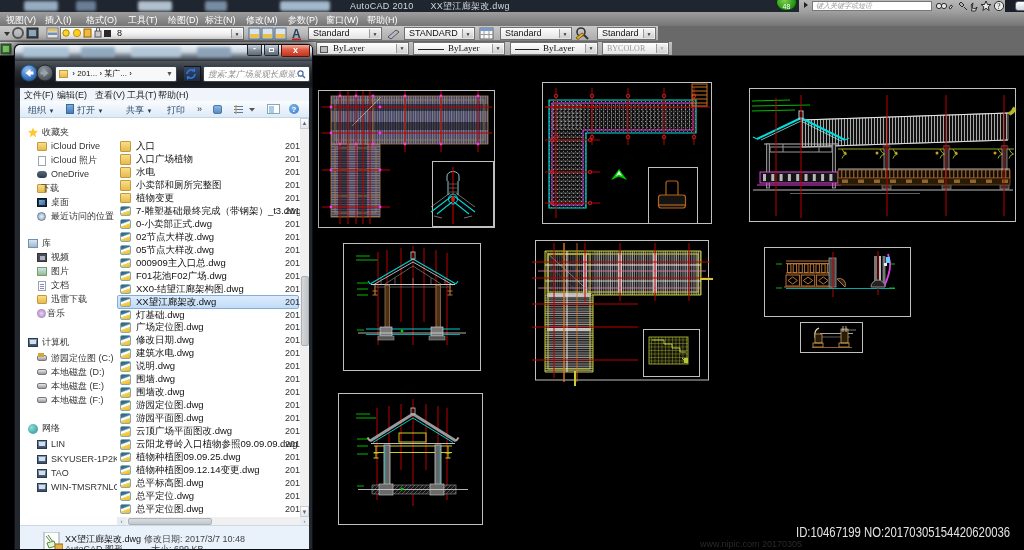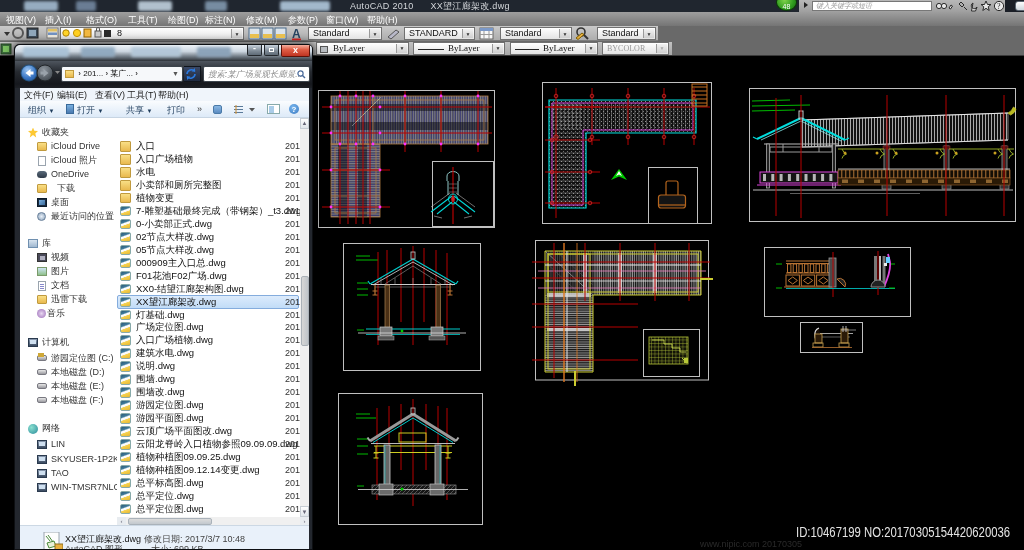--- a/index.html
+++ b/index.html
@@ -711,7 +711,7 @@
         <path d="M33.5 12 l-5 -4 v2.5 h-3 v3 h3 v2.5 z" fill="#9aa2aa"></path>
         <path d="M40 10 l2.5 3 l2.5 -3 z" fill="#888"></path>
       </svg>
-      <div style="position:absolute;left:46px;top:5px;width:122px;height:16px;background:#f6f8fa;border:1px solid #3c444c;border-radius:2px;font-size:8px;color:#111;line-height:14px;white-space:nowrap;overflow:hidden">
+      <div style="position:absolute;left:40px;top:5px;width:122px;height:16px;background:#f6f8fa;border:1px solid #3c444c;border-radius:2px;font-size:8px;color:#111;line-height:14px;white-space:nowrap;overflow:hidden">
         <span style="display:inline-block;width:9px;height:8px;margin:3px 2px 0 3px;background:linear-gradient(#f9df86,#e9b94e);border:1px solid #c09a3e;vertical-align:top"></span>
         <b style="color:#444">›</b> 201... <b style="color:#444">›</b> 某广... <b style="color:#444">›</b>
         <span style="position:absolute;right:3px;top:0;color:#555;font-size:7px">▼</span>

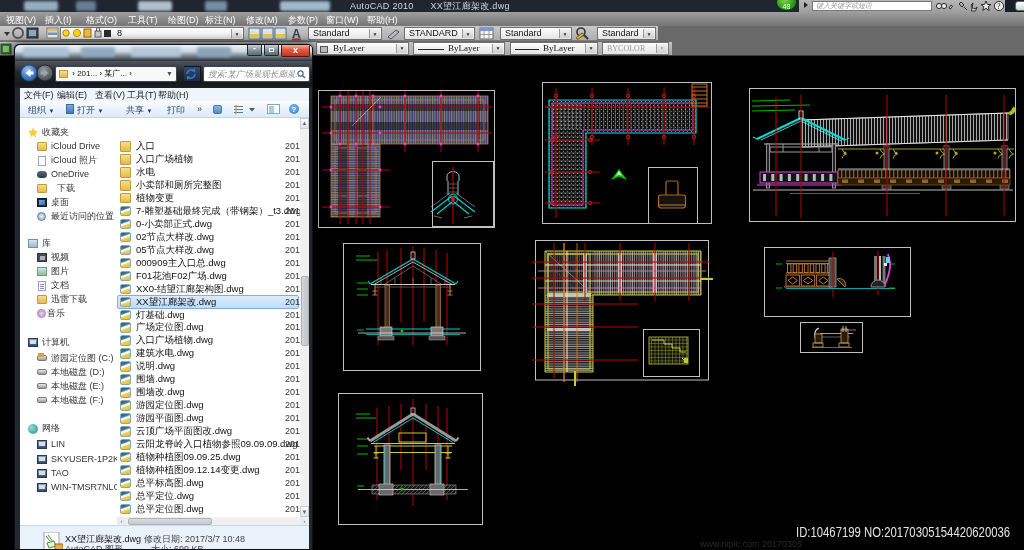--- a/index.html
+++ b/index.html
@@ -776,7 +776,7 @@
           </div>
         <div class="trow" style="top:63.5px">
             <span class="lic i-folder" style="left:17px"></span>
-            <span style="position:absolute;left:37px">下载</span>
+            <span style="position:absolute;left:21px">下载</span>
           </div>
         <div class="trow" style="top:77.5px">
             <span class="lic i-screen" style="left:17px"></span>

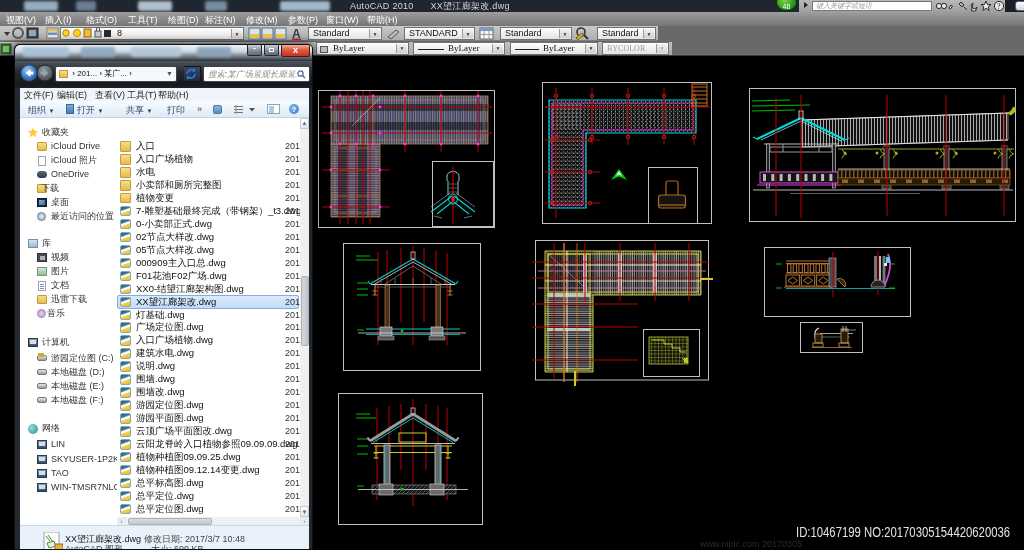--- a/index.html
+++ b/index.html
@@ -930,7 +930,7 @@
           </div>
         <div class="frow" style="top:216.40px">
             <span class="fico dwg"></span>
-            <span class="fname">入口广场植物.dwg</span>
+            <span class="fname">修改日期.dwg</span>
             <span class="fdate">201</span>
           </div>
         <div class="frow" style="top:229.35px">

